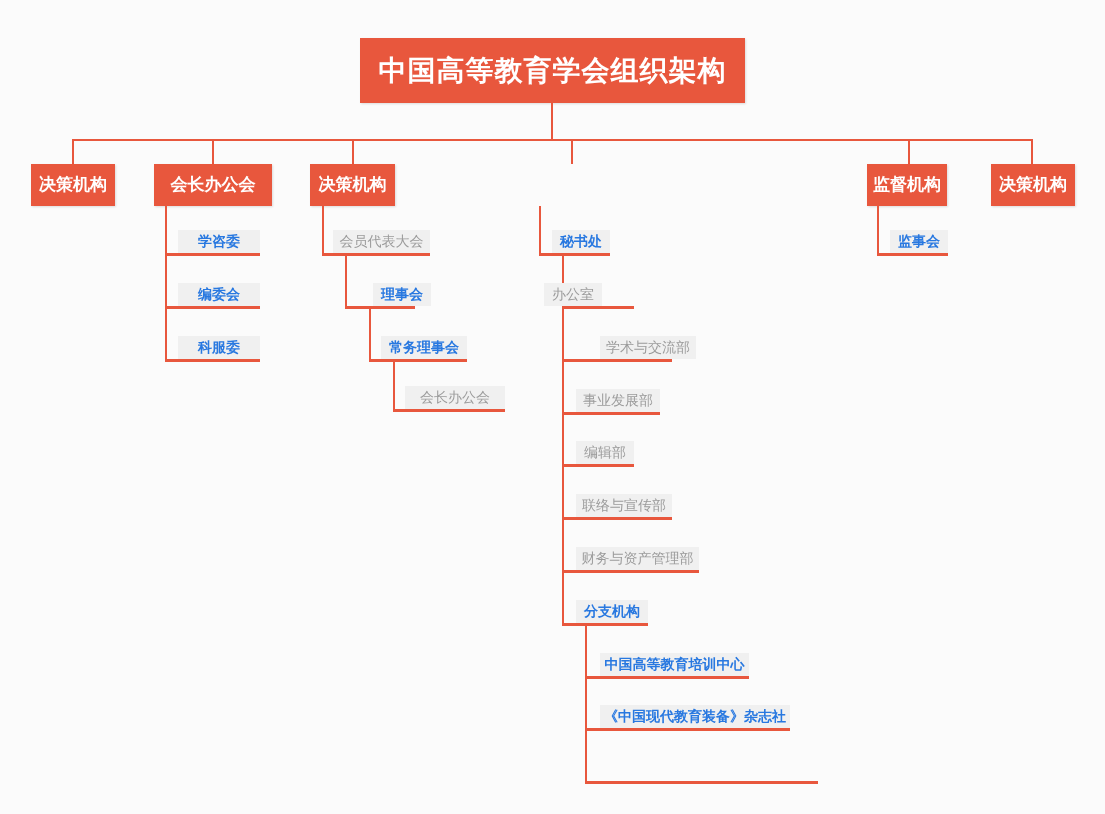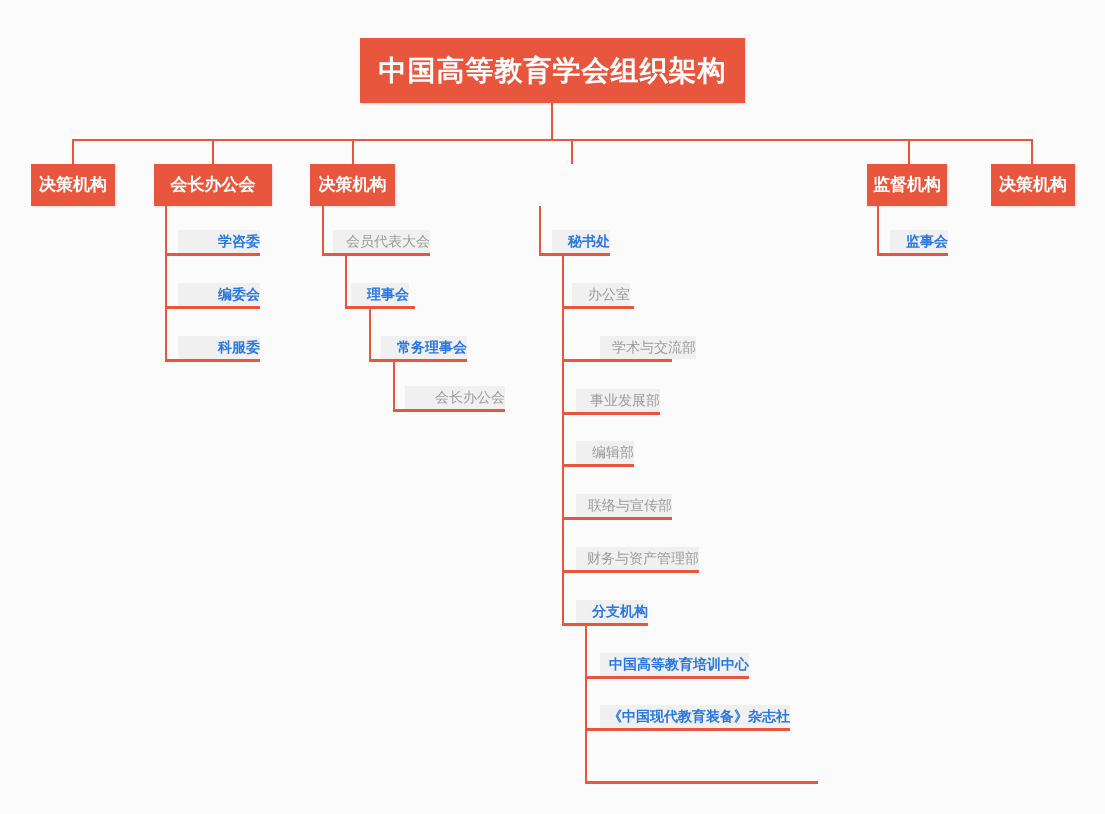--- a/index.html
+++ b/index.html
@@ -37,7 +37,7 @@
   .node{
     position:absolute;height:23px;
     background:#f0f0f0;
-    font-size:14px;line-height:23px;text-align:right;
+    font-size:14px;line-height:23px;text-align:center;
     color:#9b9b9b;white-space:nowrap;
   }
   .node.link{color:#2878e0;font-weight:bold;cursor:pointer;}

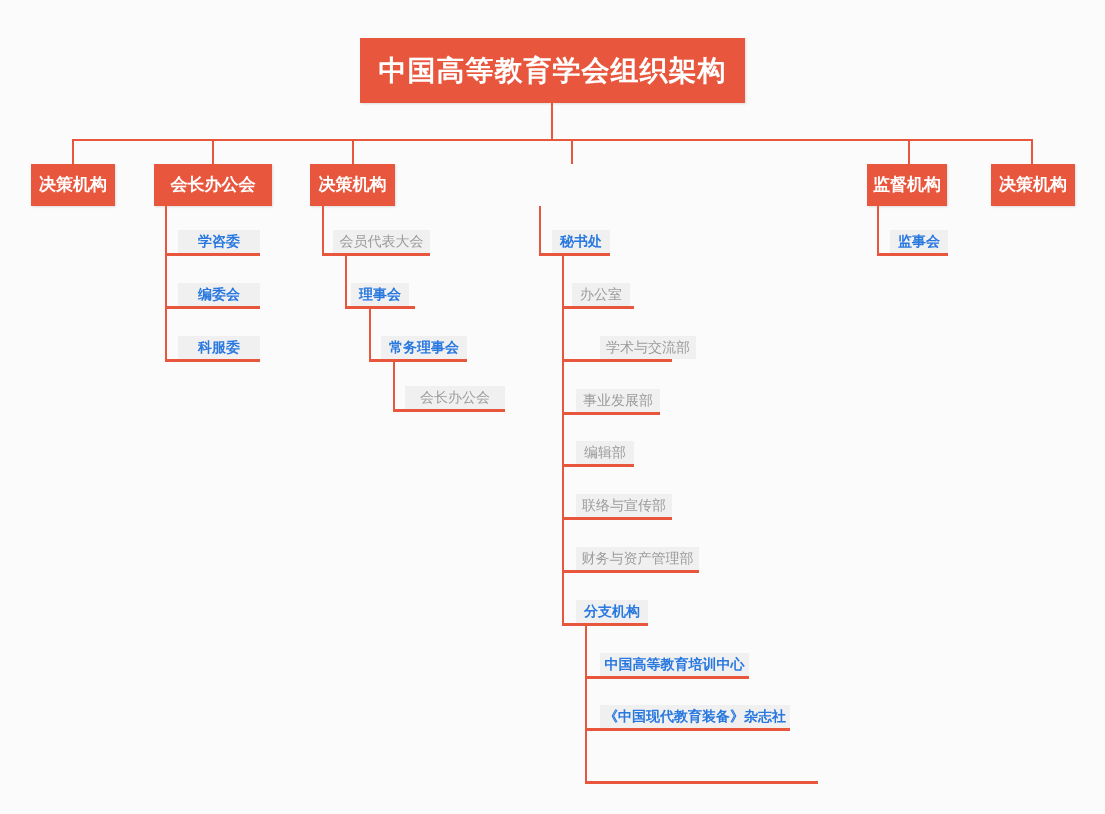--- a/index.html
+++ b/index.html
@@ -78,7 +78,7 @@
 
   <div class="vline" style="left:345px;top:253px;height:56px"></div>
   <div class="uline" style="left:345px;top:306px;width:70px"></div>
-  <div class="node link" style="left:351px;top:283px;width:58px">理事会</div>
+  <div class="node link" style="left:373px;top:283px;width:58px">理事会</div>
 
   <div class="vline" style="left:369px;top:306px;height:56px"></div>
   <div class="uline" style="left:369px;top:359px;width:98px"></div>

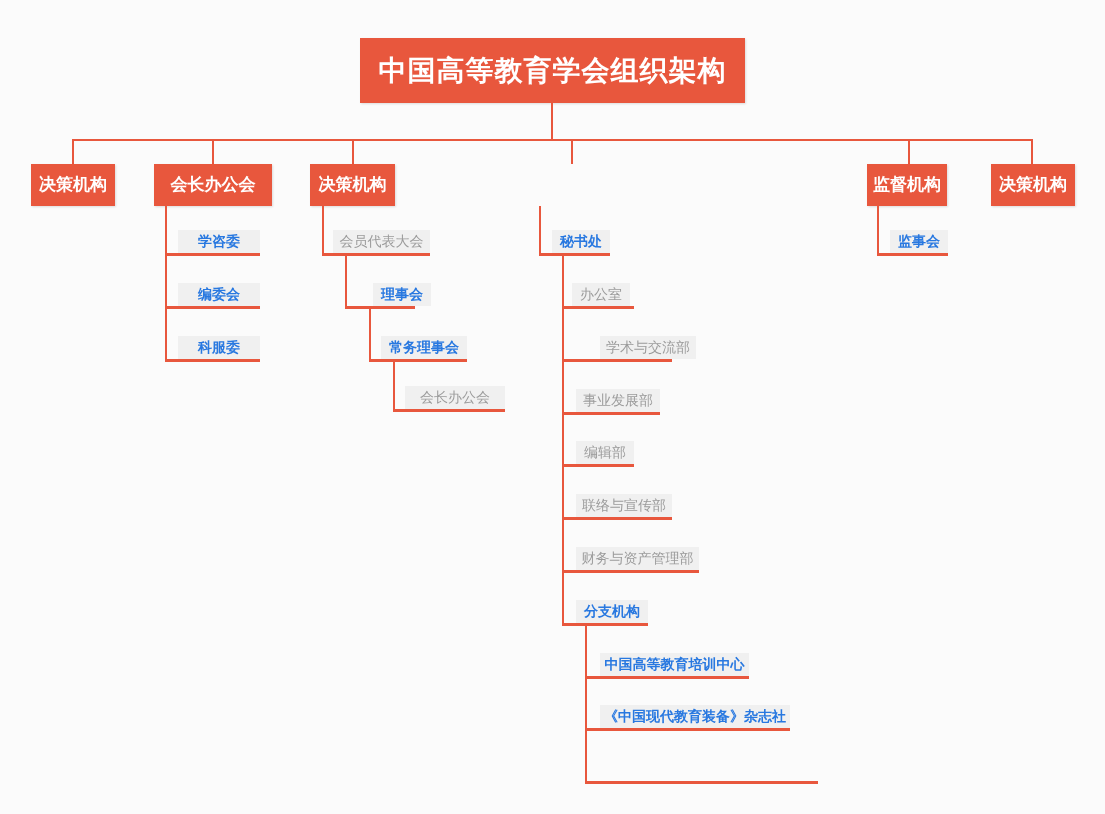--- a/index.html
+++ b/index.html
@@ -95,7 +95,7 @@
   <div class="vline" style="left:562px;top:253px;height:373px"></div>
 
   <div class="uline" style="left:562px;top:306px;width:72px"></div>
-  <div class="node" style="left:572px;top:283px;width:58px">办公室</div>
+  <div class="node" style="left:544px;top:283px;width:58px">办公室</div>
 
   <div class="uline" style="left:562px;top:359px;width:110px"></div>
   <div class="node" style="left:600px;top:336px;width:96px">学术与交流部</div>

